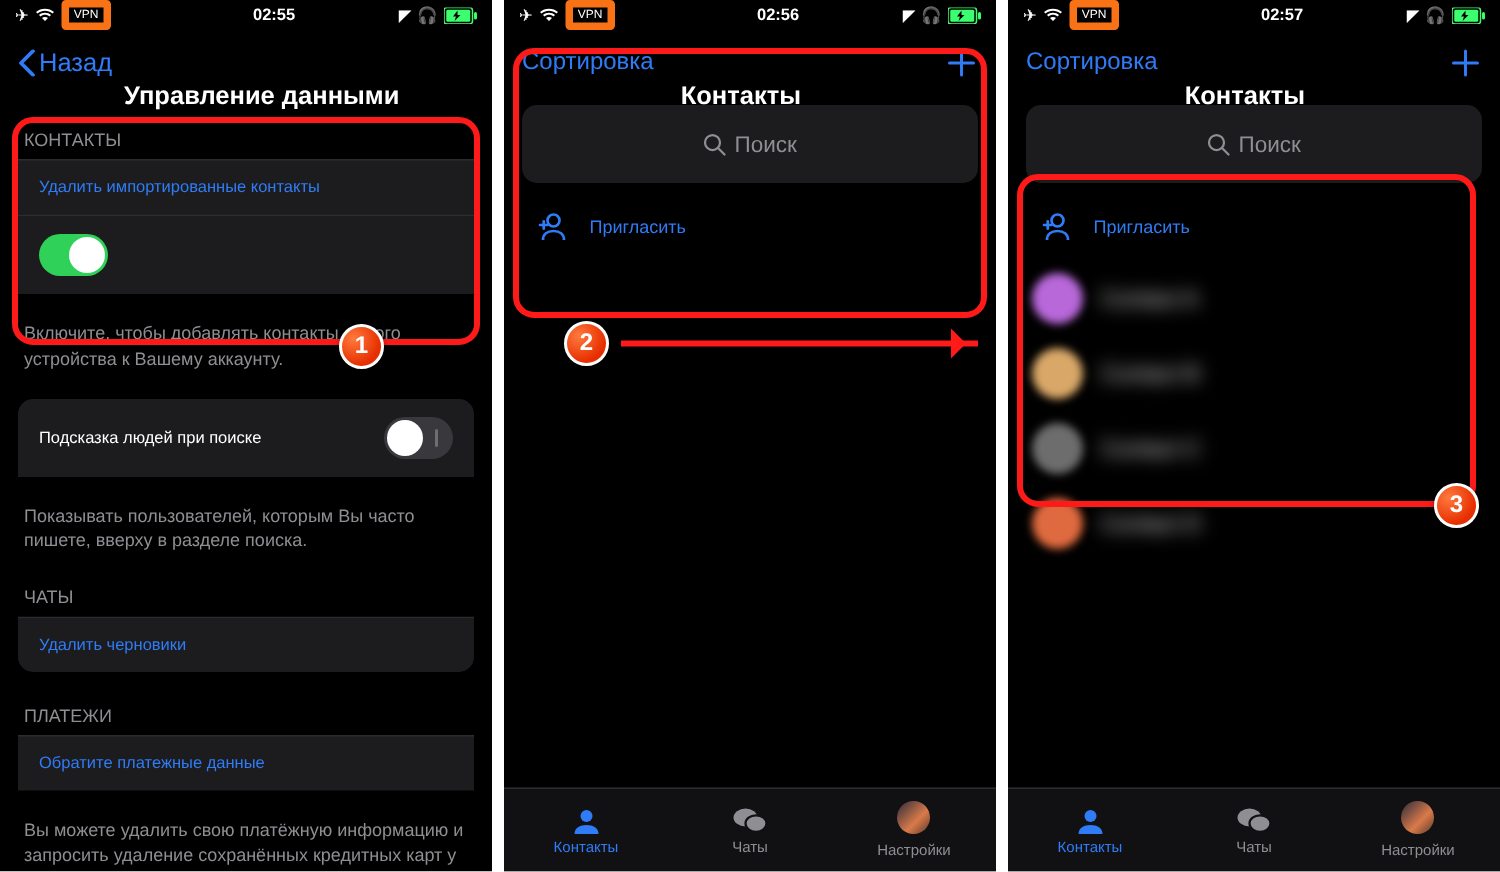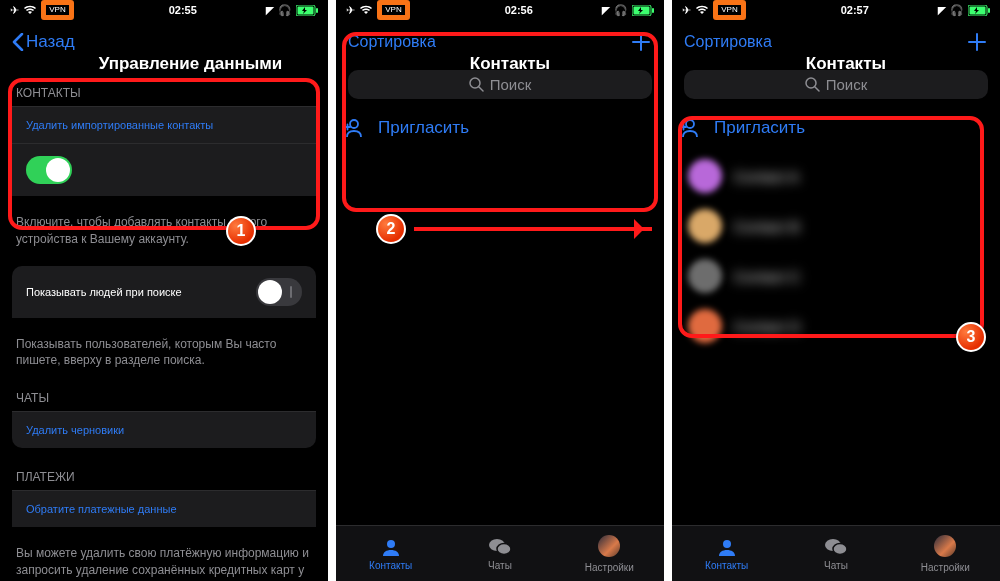--- a/index.html
+++ b/index.html
@@ -48,7 +48,7 @@
     align-items: center;
     padding: 0 12px;
     font-size: 17px;
-    gap: 24px;
+    gap: 8px;
   }
   .nav-back { color: #2f7cf6; display: flex; align-items: center; gap: 2px; }
   .nav-title { color: #fff; font-weight: 600; margin-top: 44px; }

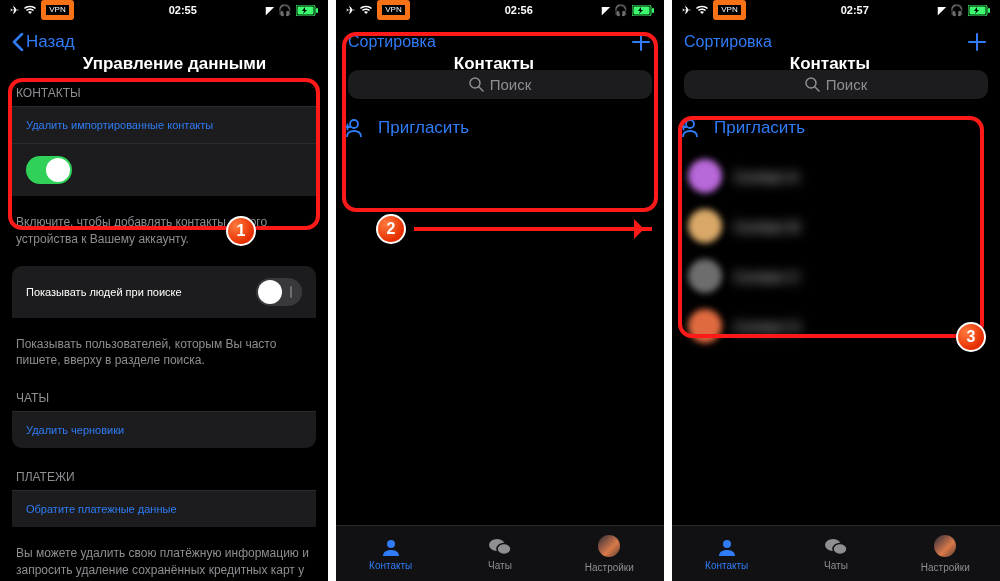--- a/index.html
+++ b/index.html
@@ -128,7 +128,7 @@
     margin: 6px 12px;
     background: #1c1c1e;
     border-radius: 10px;
-    height: 29px;
+    height: 52px;
     display: flex;
     align-items: center;
     justify-content: center;

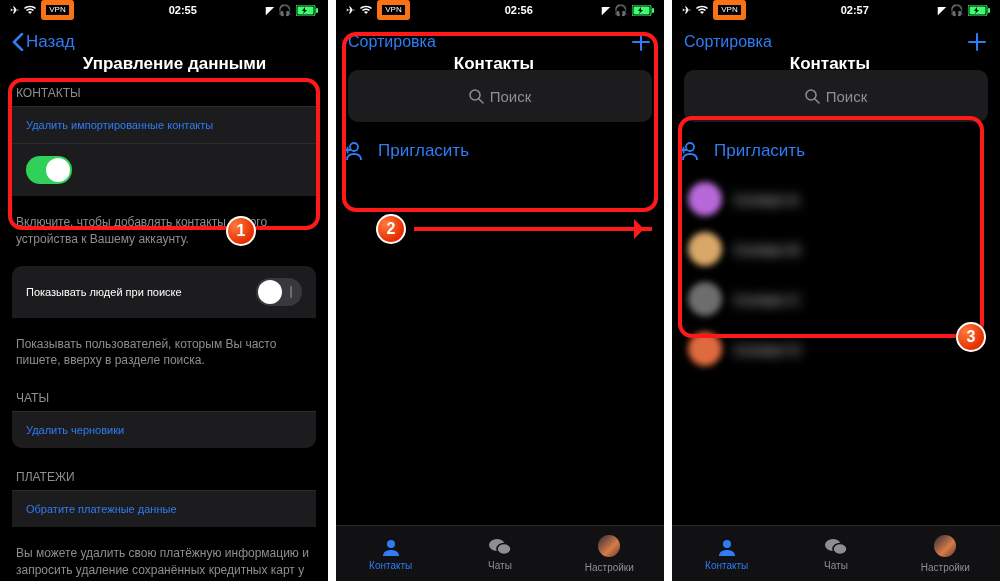--- a/index.html
+++ b/index.html
@@ -139,9 +139,9 @@
   
   .invite-row {
     display: flex; align-items: center; gap: 14px;
-    padding: 12px 6px;
+    padding: 12px 21px;
     color: #2f7cf6;
-    font-size: 17px;
+    font-size: 12px;
   }
   
   .contact-row {

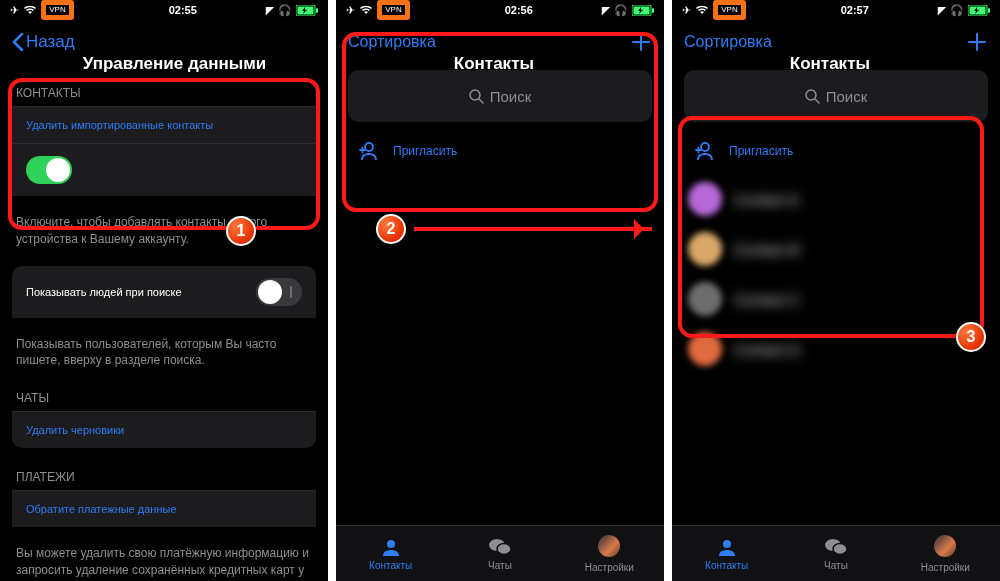--- a/index.html
+++ b/index.html
@@ -242,7 +242,7 @@
 
   <div class="group" style="margin-top:18px">
     <div class="cell white">
-      <span>Показывать людей при поиске</span>
+      <span>Подсказка людей при поиске</span>
       <div class="toggle off with-line">
           <div class="knob"></div>
         </div>

